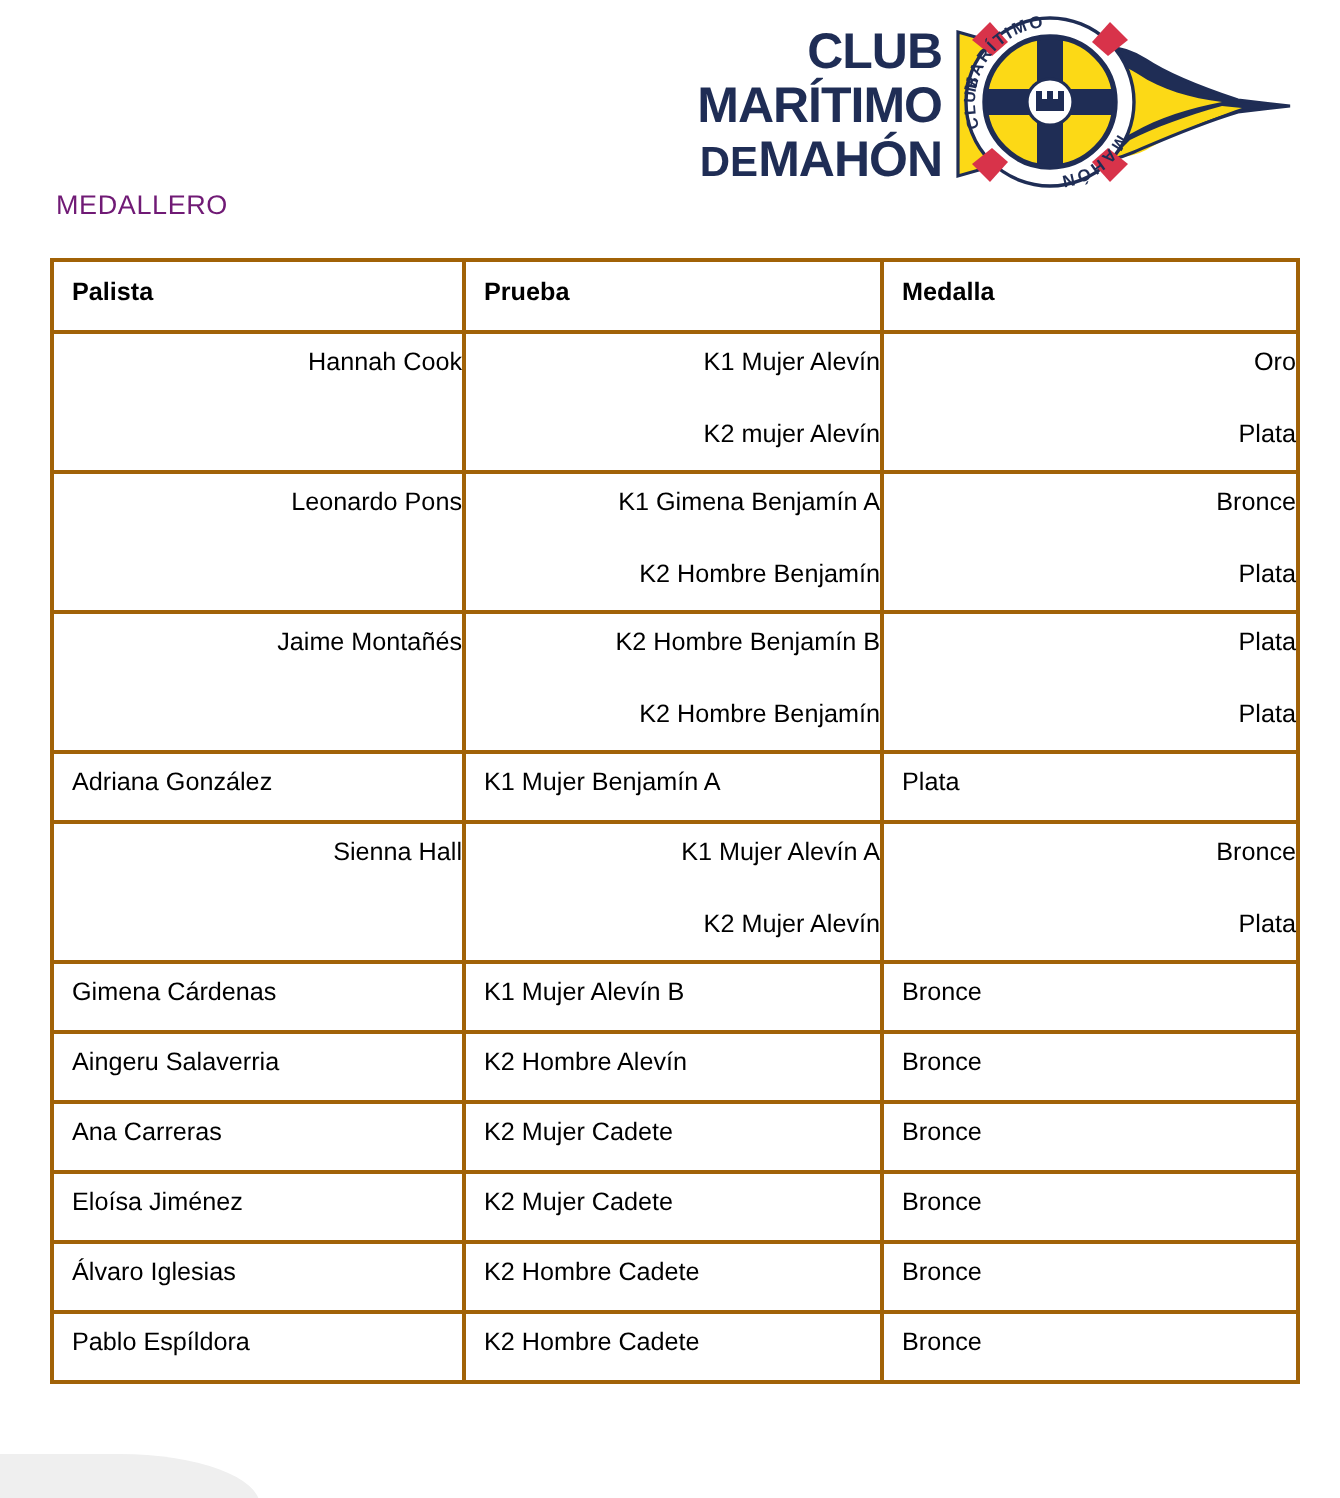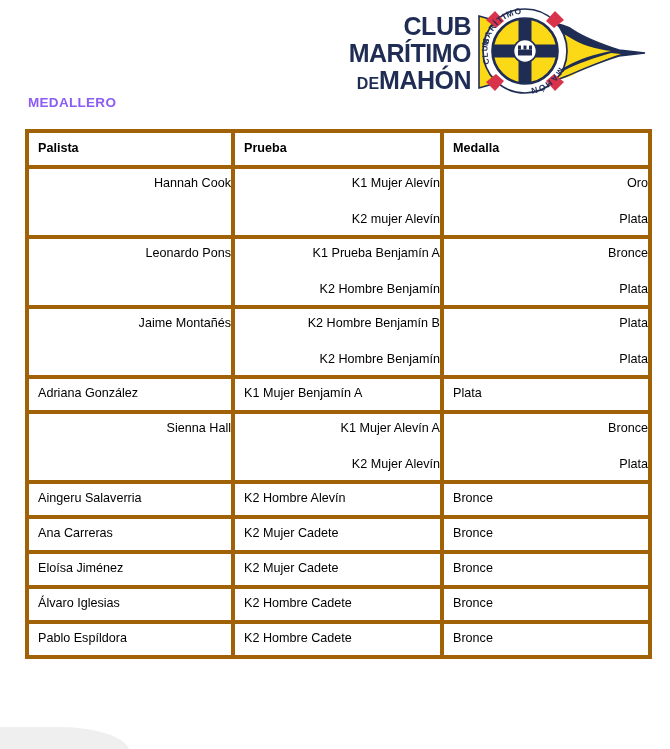--- a/index.html
+++ b/index.html
@@ -40,7 +40,7 @@
   .logo-line1 { font-size: 25px; }
   .logo-line2 { font-size: 25px; margin-top: 2px; }
   .logo-line3 { font-size: 25px; margin-top: 2px; white-space: nowrap; }
-  .logo-de { font-size: 16px; letter-spacing: 0px; }
+  .logo-de { font-size: 21px; letter-spacing: 0px; }
 
   .emblem {
     position: absolute;

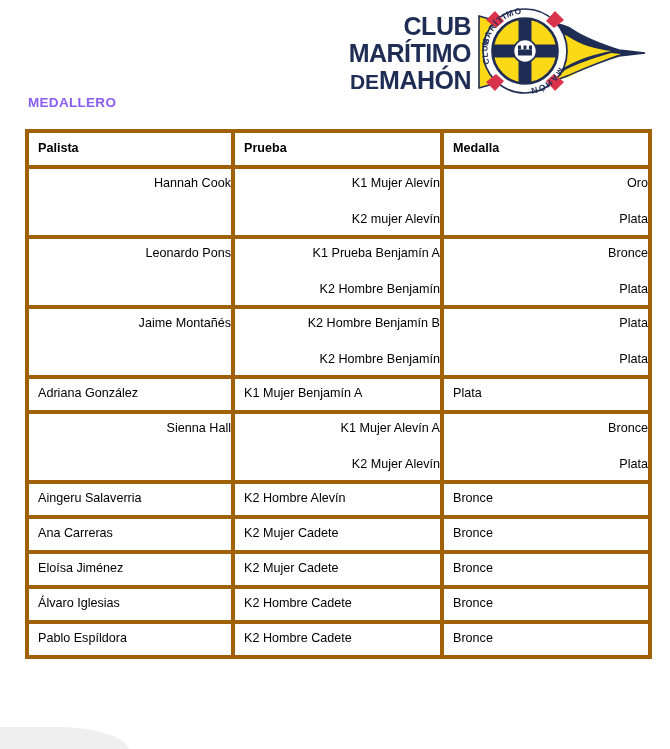--- a/index.html
+++ b/index.html
@@ -56,8 +56,8 @@
     left: 28px;
     top: 95px;
     font-size: 13.5px;
-    font-weight: bold;
-    color: #8b5cf6;
+    font-weight: normal;
+    color: #701a75;
     letter-spacing: 0.3px;
   }
 

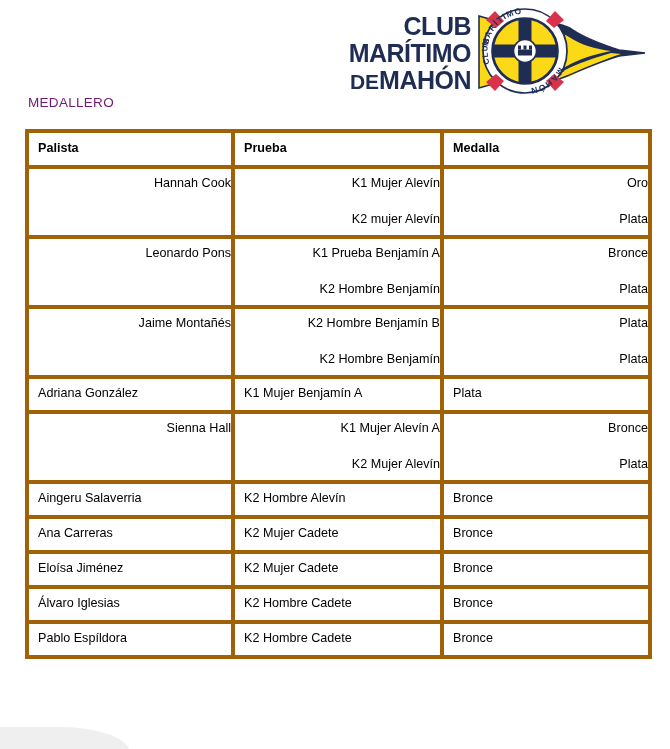--- a/index.html
+++ b/index.html
@@ -76,7 +76,7 @@
 
   .medal-table th,
   .medal-table td {
-    border: 4px solid #a16207;
+    border: 2px solid #a16207;
     text-align: left;
     vertical-align: top;
     font-size: 12.6px;

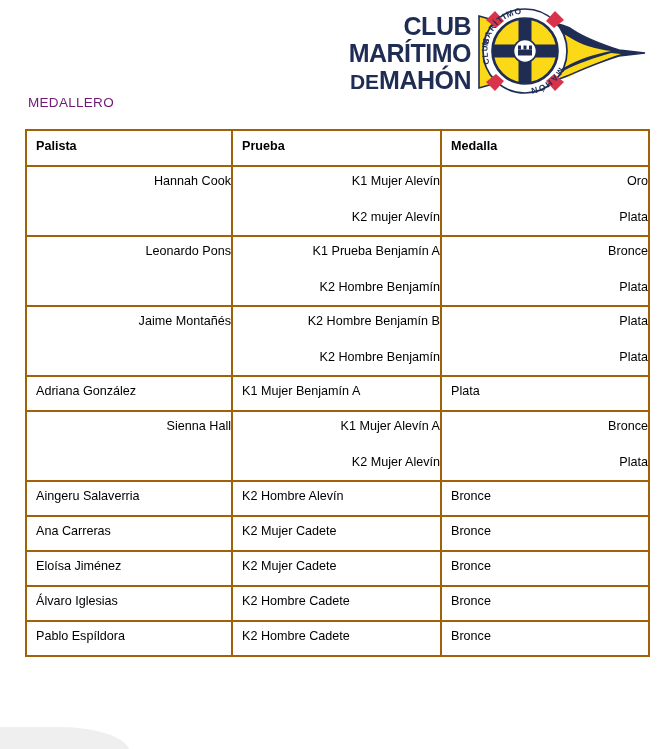--- a/index.html
+++ b/index.html
@@ -205,7 +205,7 @@
       </tr>
       <tr>
         <td class="double">Leonardo Pons</td>
-        <td class="double"><span>K1 Prueba Benjamín A</span><span class="l2">K2 Hombre Benjamín</span></td>
+        <td class="double"><span>K1 Gimena Benjamín A</span><span class="l2">K2 Hombre Benjamín</span></td>
         <td class="double"><span>Bronce</span><span class="l2">Plata</span></td>
       </tr>
       <tr>

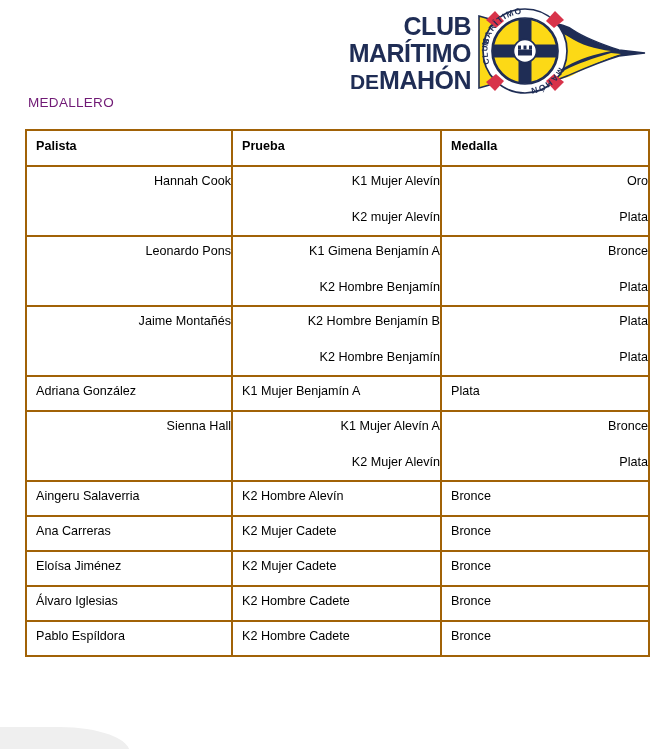--- a/index.html
+++ b/index.html
@@ -224,6 +224,11 @@
         <td class="double"><span>Bronce</span><span class="l2">Plata</span></td>
       </tr>
       <tr>
+        <td class="single">Gimena Cárdenas</td>
+        <td class="single"><span>K1 Mujer Alevín B</span></td>
+        <td class="single"><span>Bronce</span></td>
+      </tr>
+      <tr>
         <td class="single">Aingeru Salaverria</td>
         <td class="single"><span>K2 Hombre Alevín</span></td>
         <td class="single"><span>Bronce</span></td>

